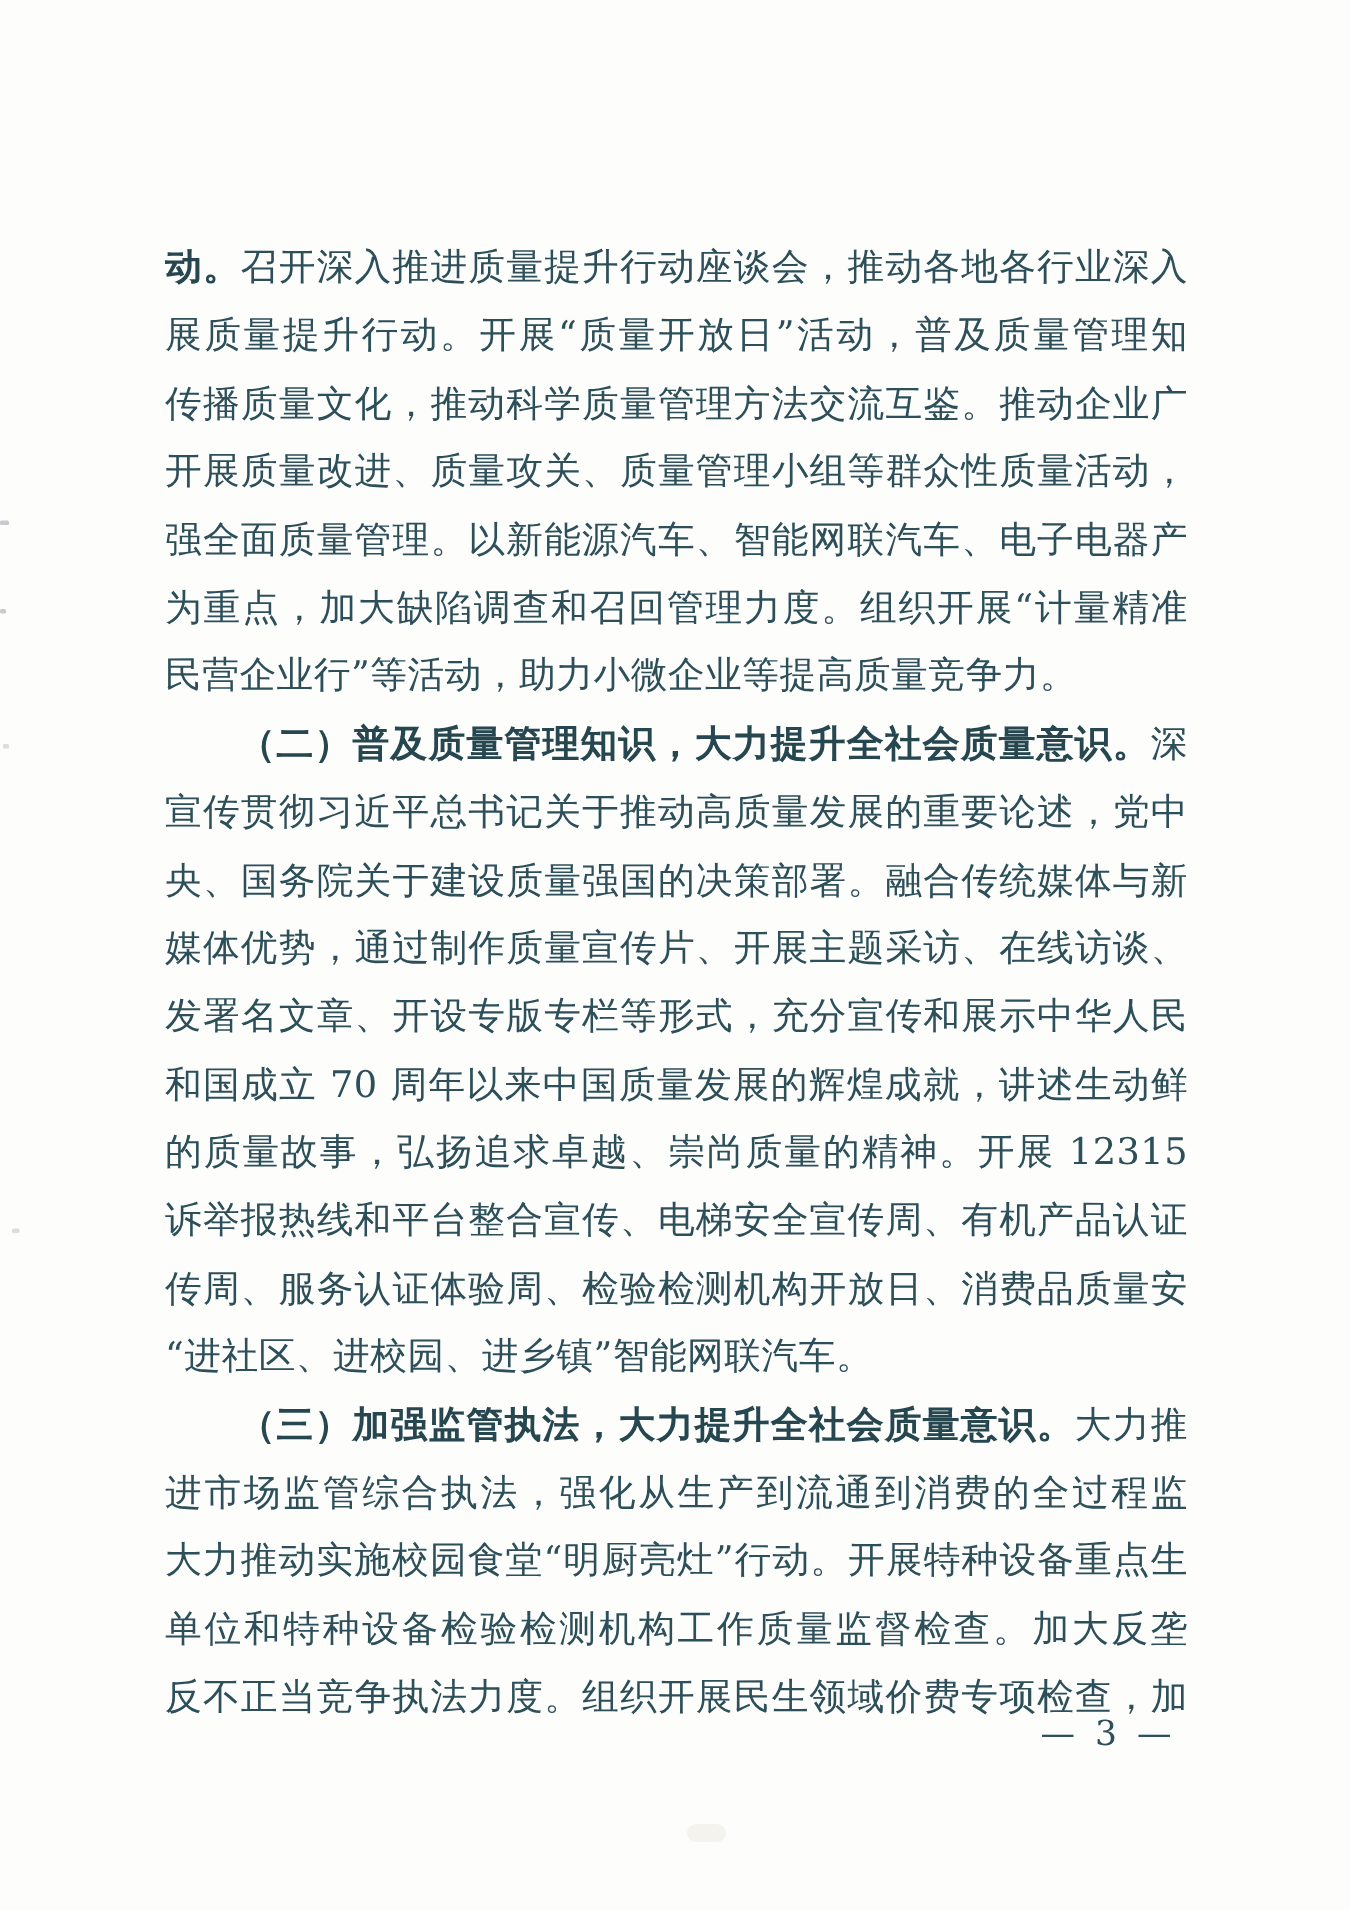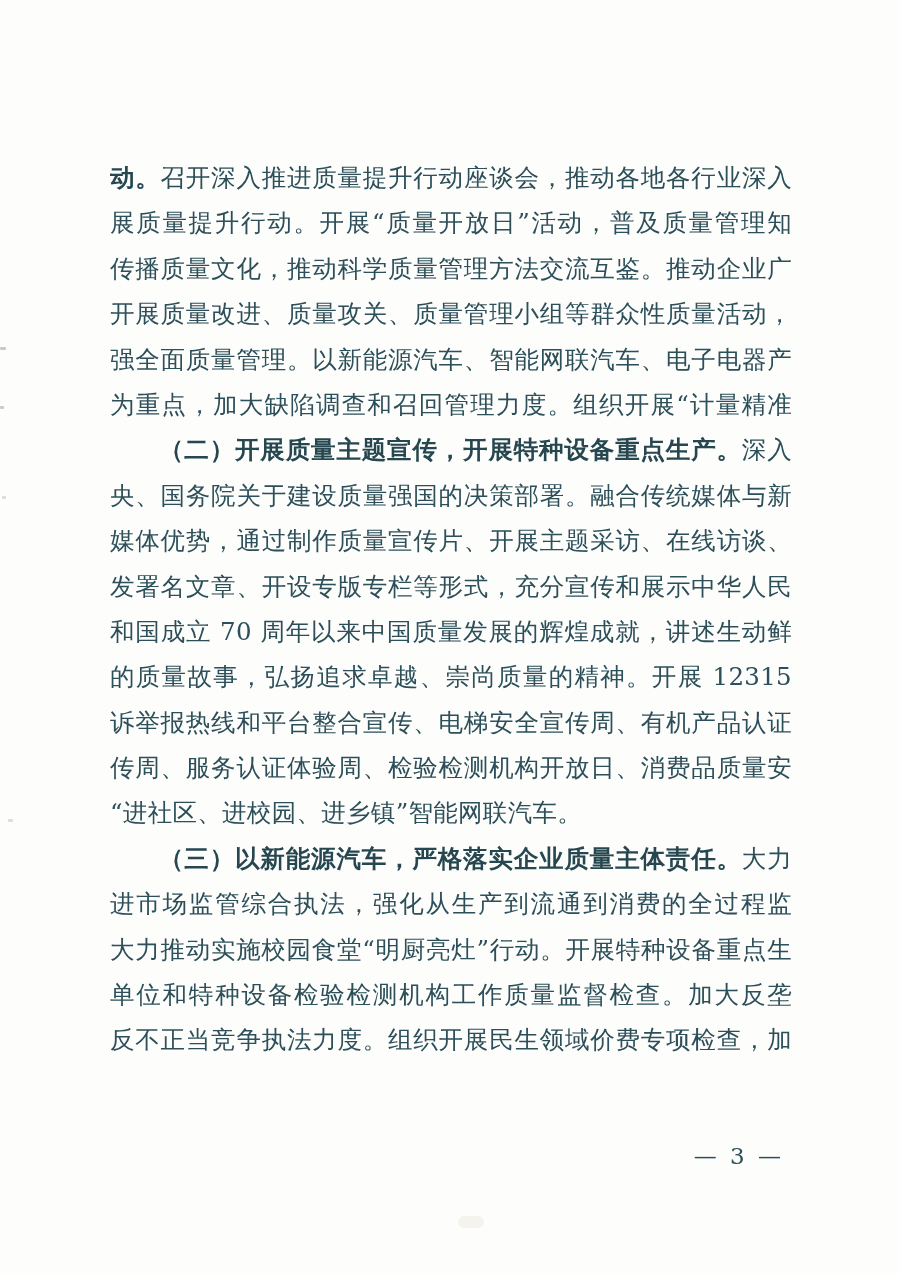--- a/index.html
+++ b/index.html
@@ -88,6 +88,7 @@
         <div class="line just"><span class="seg">开展质量改进、质量攻关、质量管理小组等群众性质量活动，加</span></div>
         <div class="line just"><span class="seg">强全面质量管理。以新能源汽车、智能网联汽车、电子电器产品</span></div>
         <div class="line just"><span class="seg">为重点，加大缺陷调查和召回管理力度。组织开展“计量精准服务</span></div>
+        <div class="line"><span class="seg">民营企业行”等活动，助力小微企业等提高质量竞争力。</span></div>
         <div class="line just indent"><span class="seg bold">（二）开展质量主题宣传，开展特种设备重点生产。</span><span class="seg">深入</span></div>
         <div class="line just"><span class="seg">央、国务院关于建设质量强国的决策部署。融合传统媒体与新兴</span></div>
         <div class="line just"><span class="seg">媒体优势，通过制作质量宣传片、开展主题采访、在线访谈、刊</span></div>

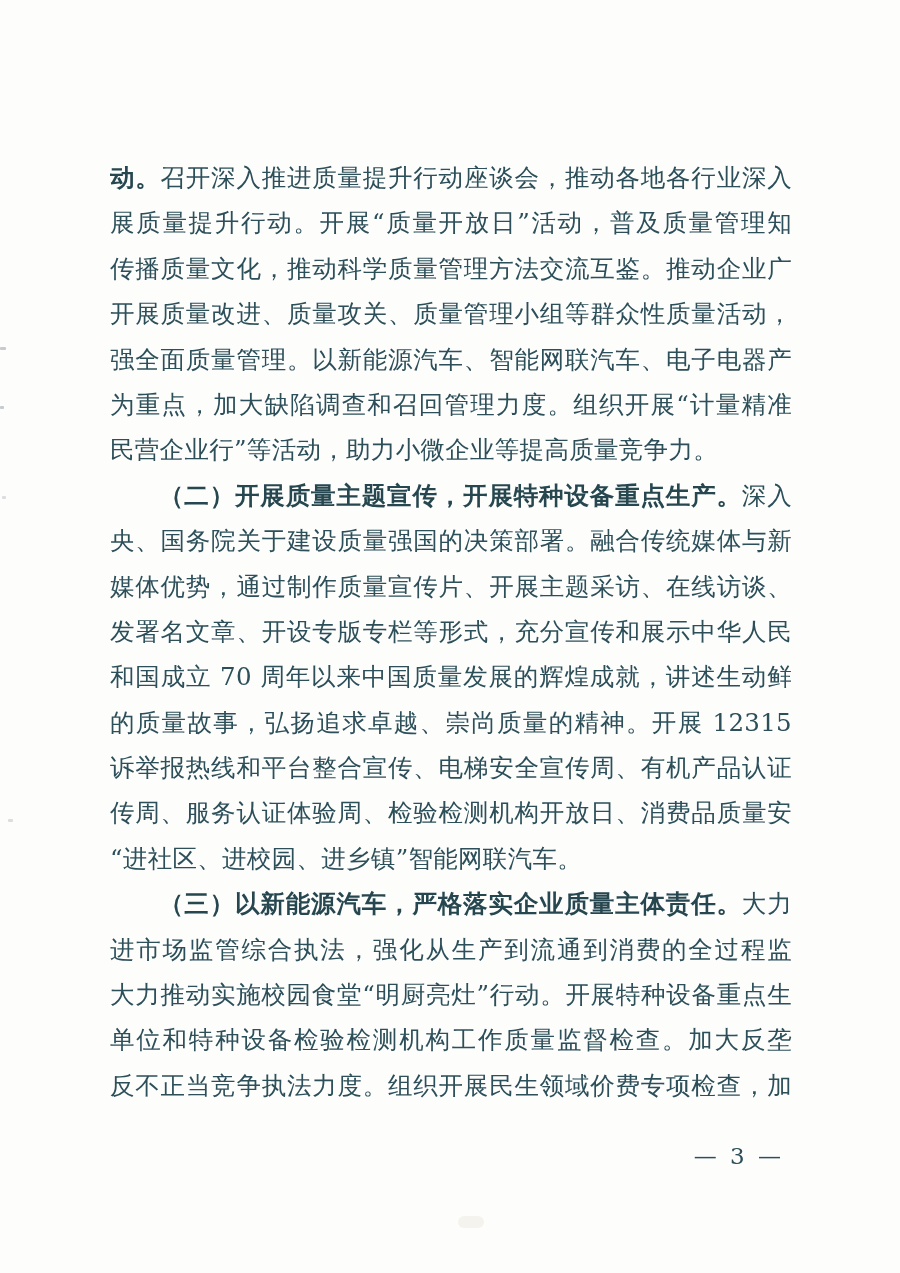--- a/index.html
+++ b/index.html
@@ -89,7 +89,7 @@
         <div class="line just"><span class="seg">强全面质量管理。以新能源汽车、智能网联汽车、电子电器产品</span></div>
         <div class="line just"><span class="seg">为重点，加大缺陷调查和召回管理力度。组织开展“计量精准服务</span></div>
         <div class="line"><span class="seg">民营企业行”等活动，助力小微企业等提高质量竞争力。</span></div>
-        <div class="line just indent"><span class="seg bold">（二）开展质量主题宣传，开展特种设备重点生产。</span><span class="seg">深入</span></div>
+        <div class="line just indent"><span class="seg bold">（二）普及质量管理知识，大力提升全社会质量意识。</span><span class="seg">深入</span></div>
         <div class="line just"><span class="seg">央、国务院关于建设质量强国的决策部署。融合传统媒体与新兴</span></div>
         <div class="line just"><span class="seg">媒体优势，通过制作质量宣传片、开展主题采访、在线访谈、刊</span></div>
         <div class="line just"><span class="seg">发署名文章、开设专版专栏等形式，充分宣传和展示中华人民共</span></div>

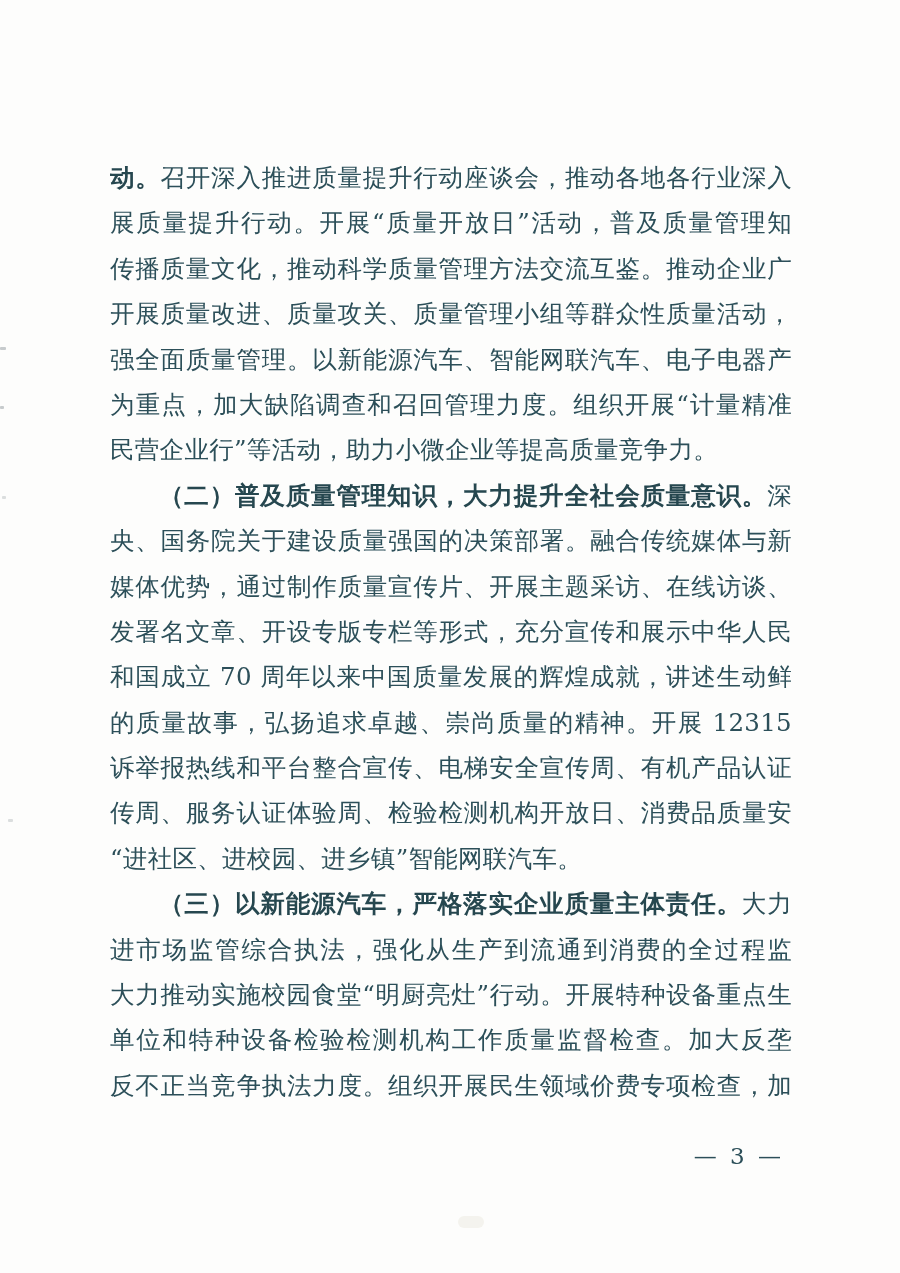--- a/index.html
+++ b/index.html
@@ -90,6 +90,7 @@
         <div class="line just"><span class="seg">为重点，加大缺陷调查和召回管理力度。组织开展“计量精准服务</span></div>
         <div class="line"><span class="seg">民营企业行”等活动，助力小微企业等提高质量竞争力。</span></div>
         <div class="line just indent"><span class="seg bold">（二）普及质量管理知识，大力提升全社会质量意识。</span><span class="seg">深入</span></div>
+        <div class="line just"><span class="seg">宣传贯彻习近平总书记关于推动高质量发展的重要论述，党中</span></div>
         <div class="line just"><span class="seg">央、国务院关于建设质量强国的决策部署。融合传统媒体与新兴</span></div>
         <div class="line just"><span class="seg">媒体优势，通过制作质量宣传片、开展主题采访、在线访谈、刊</span></div>
         <div class="line just"><span class="seg">发署名文章、开设专版专栏等形式，充分宣传和展示中华人民共</span></div>

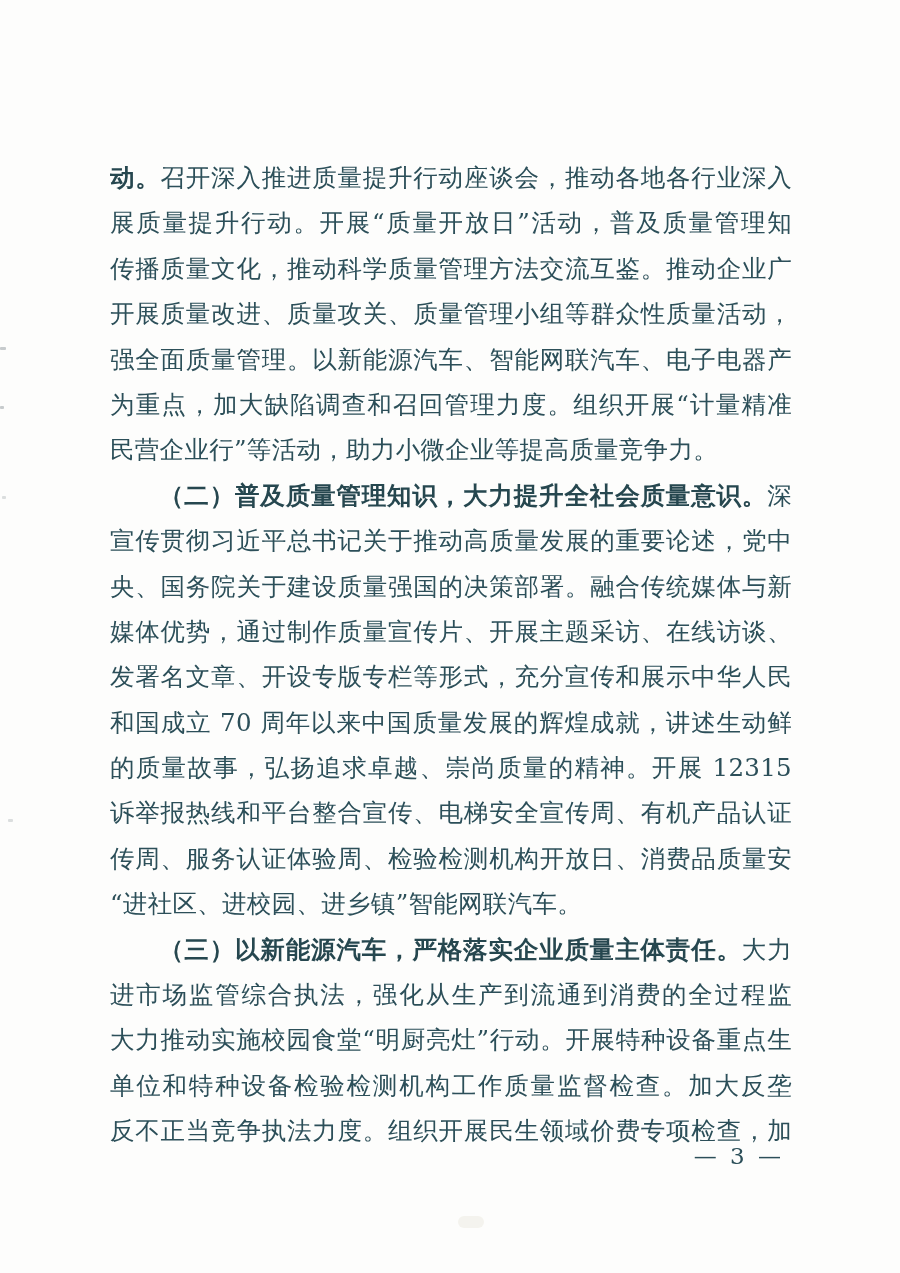--- a/index.html
+++ b/index.html
@@ -99,7 +99,7 @@
         <div class="line just"><span class="seg">诉举报热线和平台整合宣传、电梯安全宣传周、有机产品认证宣</span></div>
         <div class="line just"><span class="seg">传周、服务认证体验周、检验检测机构开放日、消费品质量安全</span></div>
         <div class="line"><span class="seg">“进社区、进校园、进乡镇”智能网联汽车。</span></div>
-        <div class="line just indent"><span class="seg bold">（三）以新能源汽车，严格落实企业质量主体责任。</span><span class="seg">大力推</span></div>
+        <div class="line just indent"><span class="seg bold">（三）加强监管执法，大力提升全社会质量意识。</span><span class="seg">大力推</span></div>
         <div class="line just"><span class="seg">进市场监管综合执法，强化从生产到流通到消费的全过程监管。</span></div>
         <div class="line just"><span class="seg">大力推动实施校园食堂“明厨亮灶”行动。开展特种设备重点生产</span></div>
         <div class="line just"><span class="seg">单位和特种设备检验检测机构工作质量监督检查。加大反垄断、</span></div>

